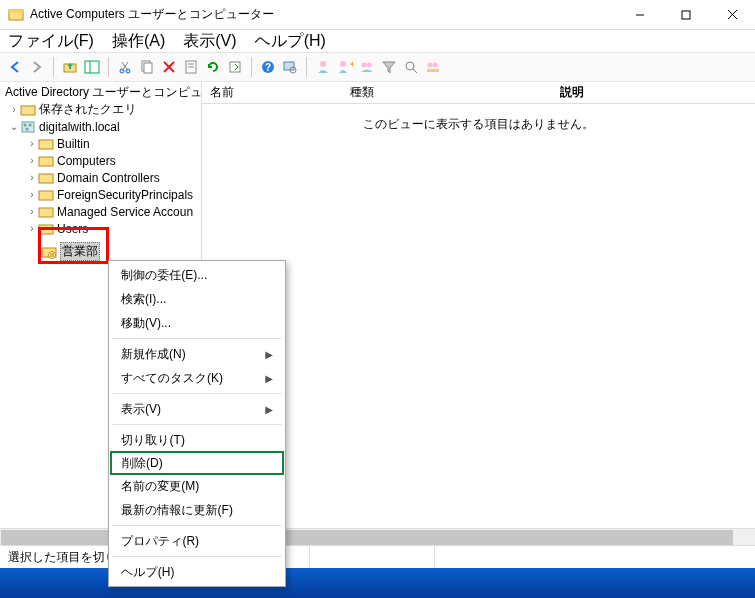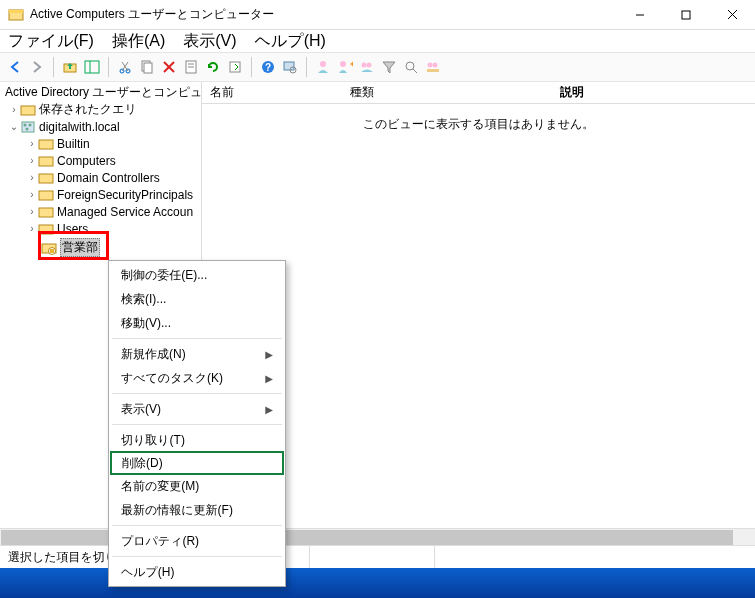--- a/index.html
+++ b/index.html
@@ -20,7 +20,7 @@
   .tw { width: 12px; text-align: center; color: #666; font-size: 10px; }
   .tree .label { margin-left: 3px; }
   .selected-label { background: #d0d0d0; border: 1px dotted #777; padding: 0 1px; }
-  .hl-box { border: 3px solid #ff0000; display: inline-flex; align-items: center; padding: 4px 6px 0 0; text-align: center; }
+  .hl-box { border: 3px solid #ff0000; display: inline-flex; align-items: center; padding: 12px 6px 0 0; text-align: center; }
   .listarea { flex: 1; display: flex; flex-direction: column; }
   .list-header { height: 22px; display: flex; align-items: center; border-bottom: 1px solid #ddd; }
   .list-col { padding-left: 8px; font-size: 12px; color: #000; }

